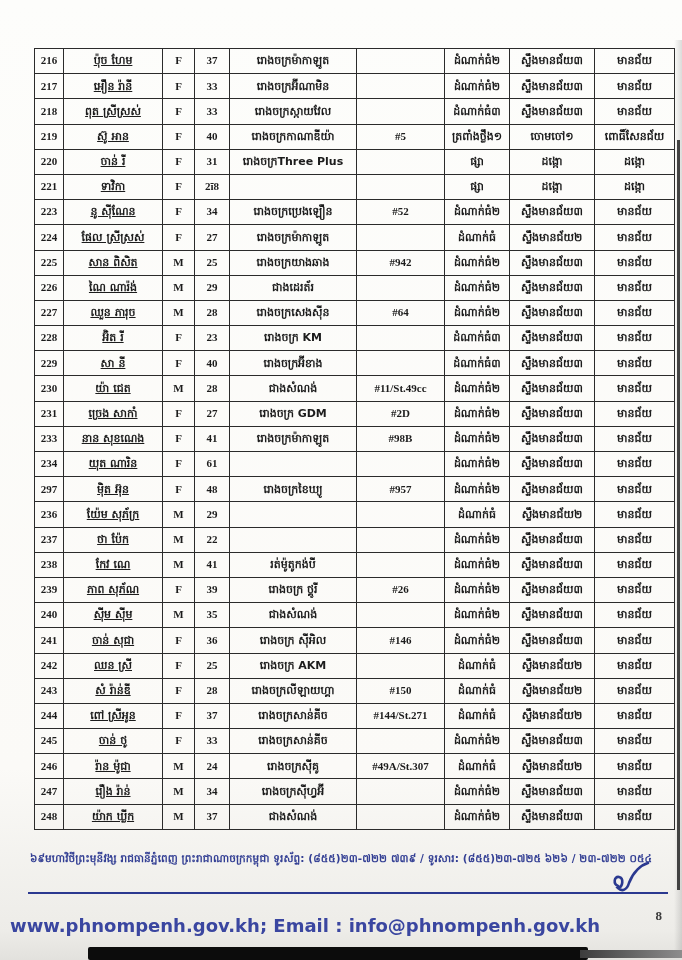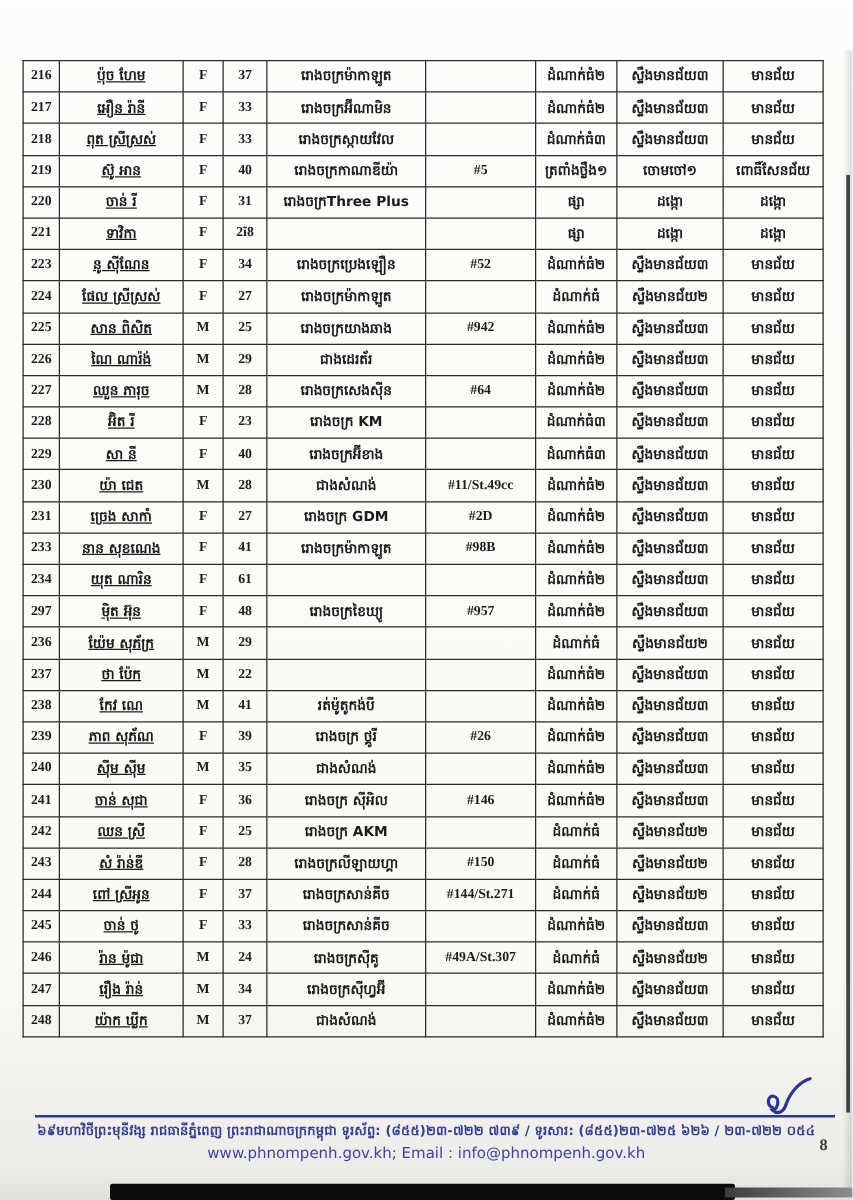--- a/index.html
+++ b/index.html
@@ -13,7 +13,7 @@
   .scan-bar-black{position:absolute;left:88px;bottom:0;width:500px;height:13px;background:#0c0c0c;border-radius:2px;filter:blur(.4px);}
   .scan-bar-gray{position:absolute;left:580px;bottom:2px;width:102px;height:8px;background:linear-gradient(90deg,#3c3c3c,#8d8d8d);}
   table.residents{
-    position:absolute;left:18px;top:48px;width:640px;
+    position:absolute;left:34px;top:48px;width:640px;
     border-collapse:collapse;table-layout:fixed;
   }
   table.residents td{

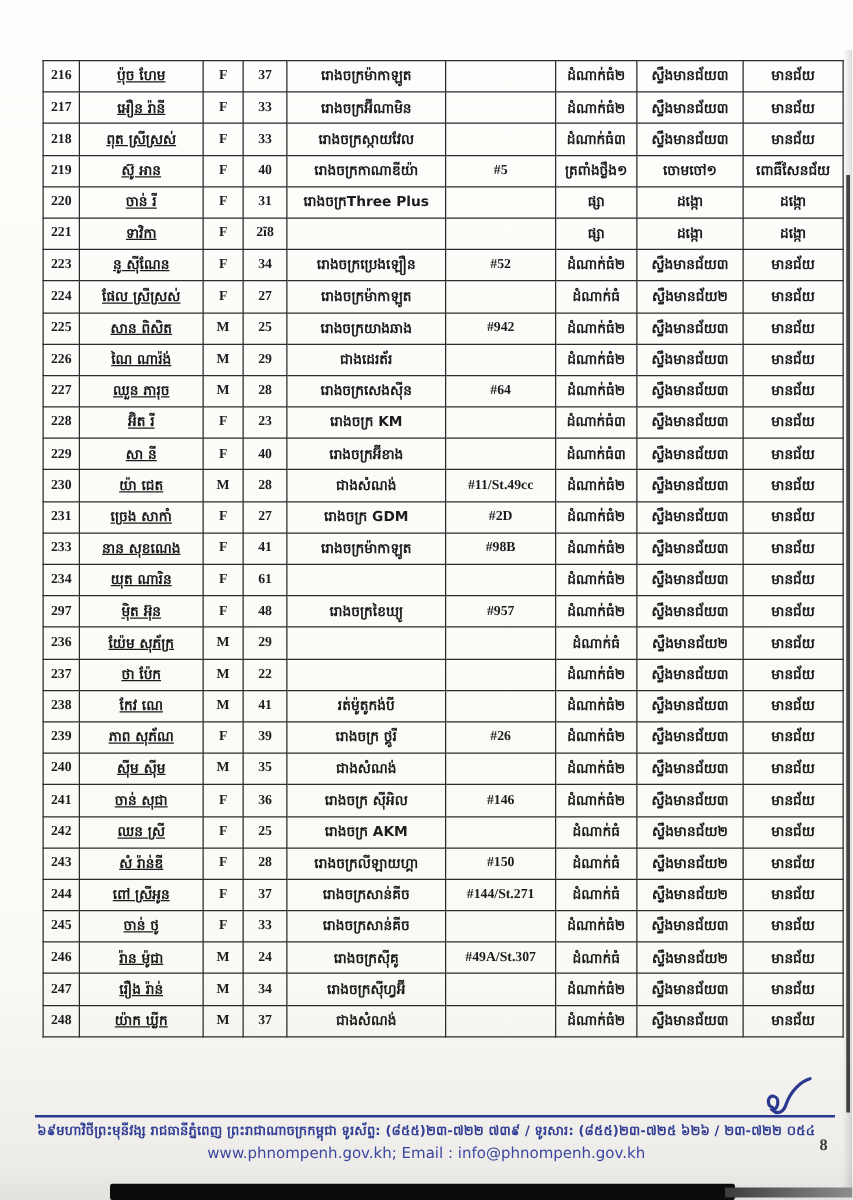--- a/index.html
+++ b/index.html
@@ -28,7 +28,7 @@
   .footer-rule{position:absolute;left:28px;top:892px;width:640px;height:2px;background:#2b3990;}
   .check-icon{position:absolute;left:608px;top:860px;width:48px;height:36px;}
   .footer-line1{
-    position:absolute;left:10px;top:898px;width:662px;text-align:center;
+    position:absolute;left:10px;top:852px;width:662px;text-align:center;
     color:#333f94;font-size:10.5px;font-weight:600;letter-spacing:.1px;white-space:nowrap;
   }
   .footer-line2{

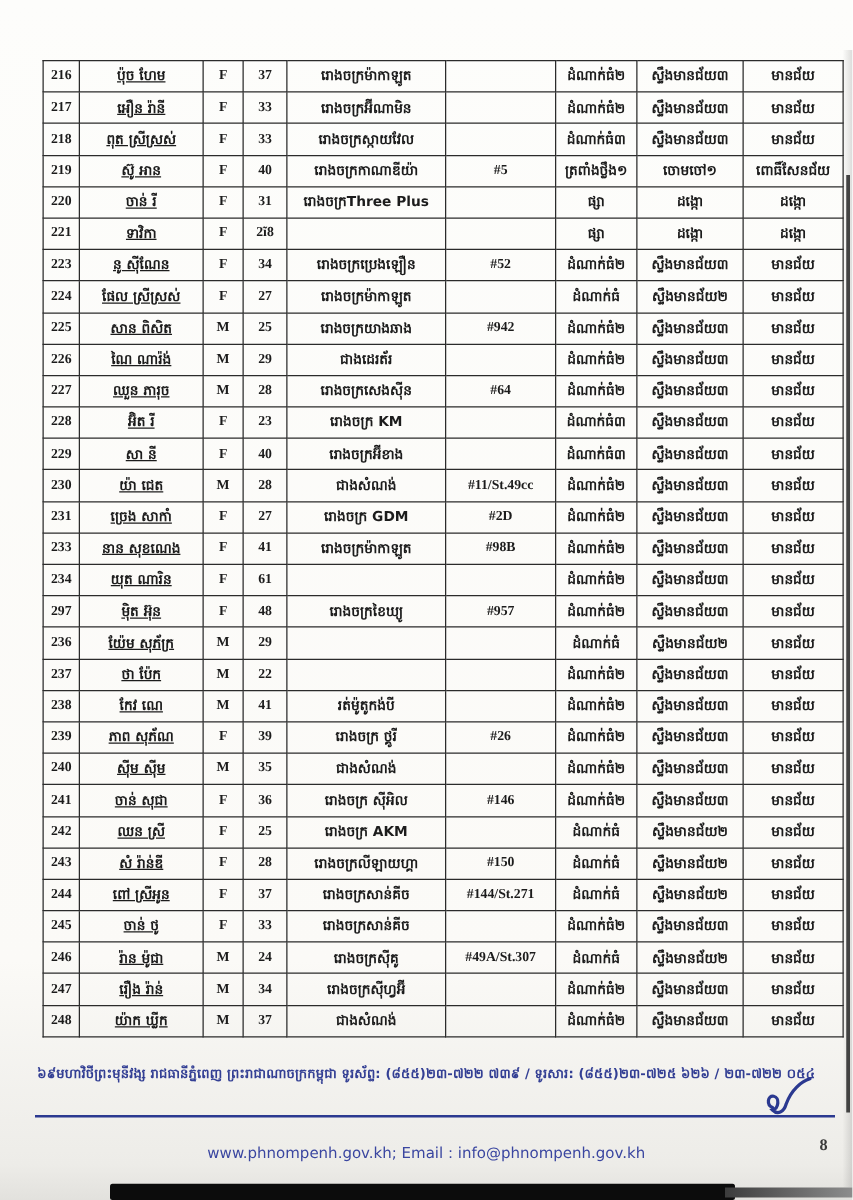--- a/index.html
+++ b/index.html
@@ -32,8 +32,8 @@
     color:#333f94;font-size:10.5px;font-weight:600;letter-spacing:.1px;white-space:nowrap;
   }
   .footer-line2{
-    position:absolute;left:10px;top:915px;width:662px;text-align:center;
-    color:#3a46a0;font-size:12px;font-weight:400;
+    position:absolute;left:10px;top:915px;width:662px;
+    color:#3a46a0;font-size:18px;font-weight:700;
   }
   .page-number{
     position:absolute;right:20px;top:908px;

